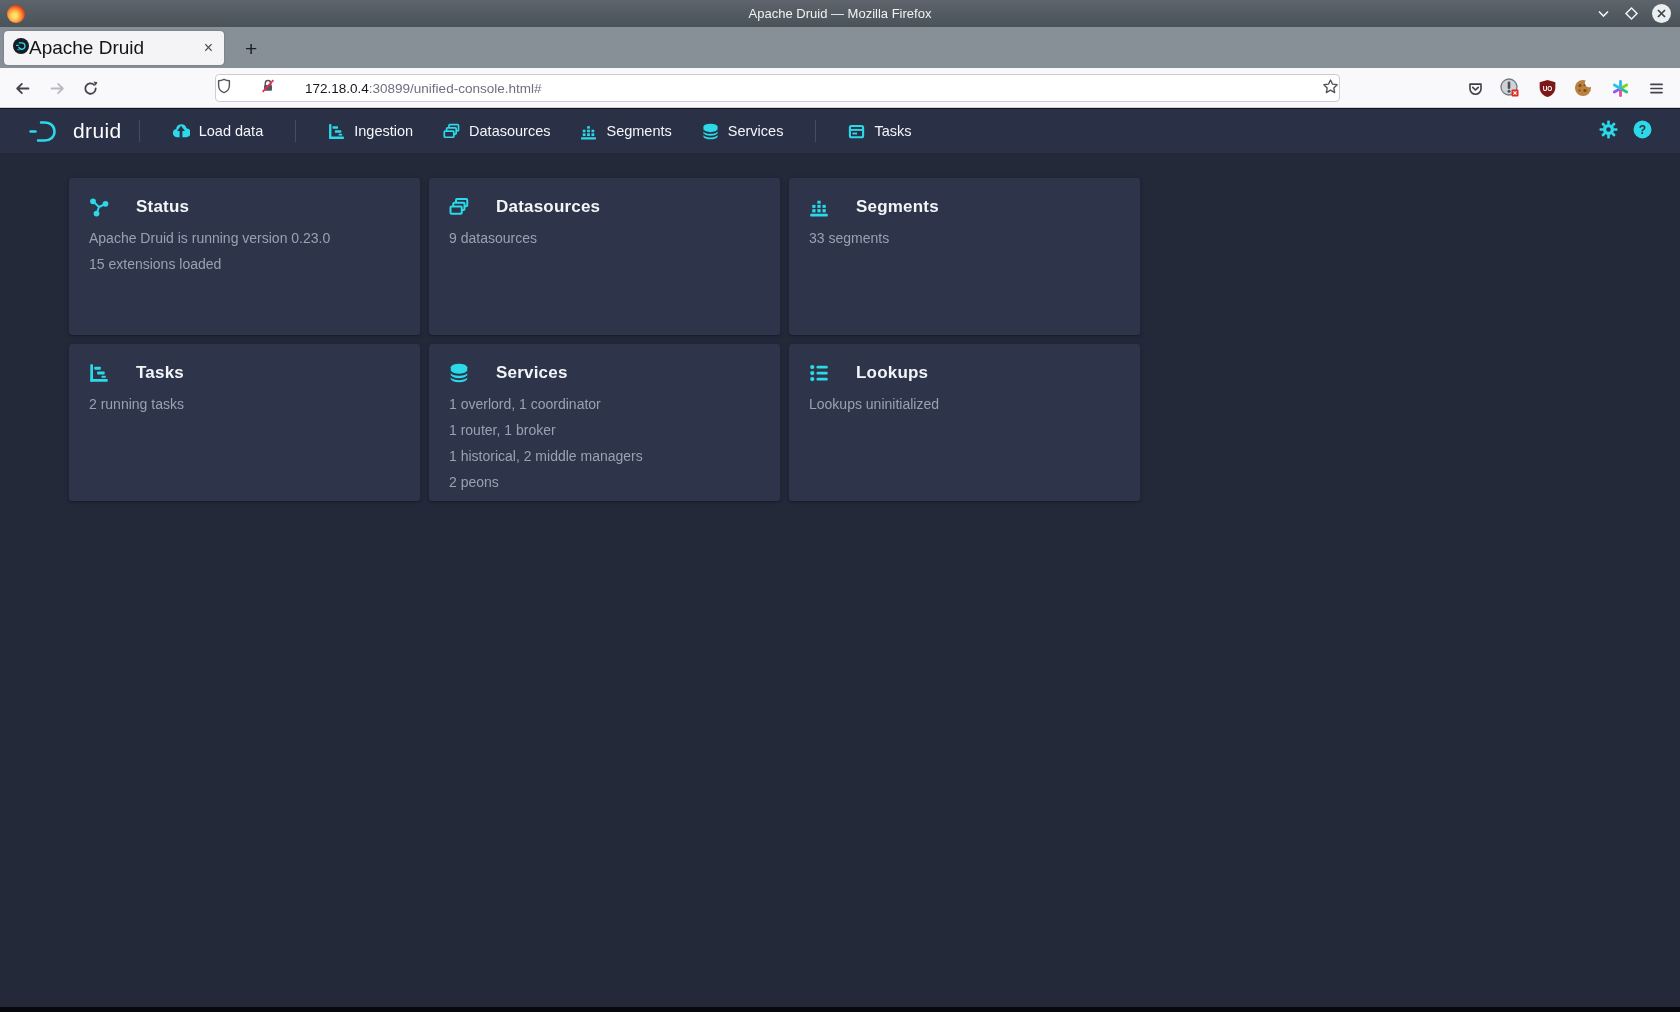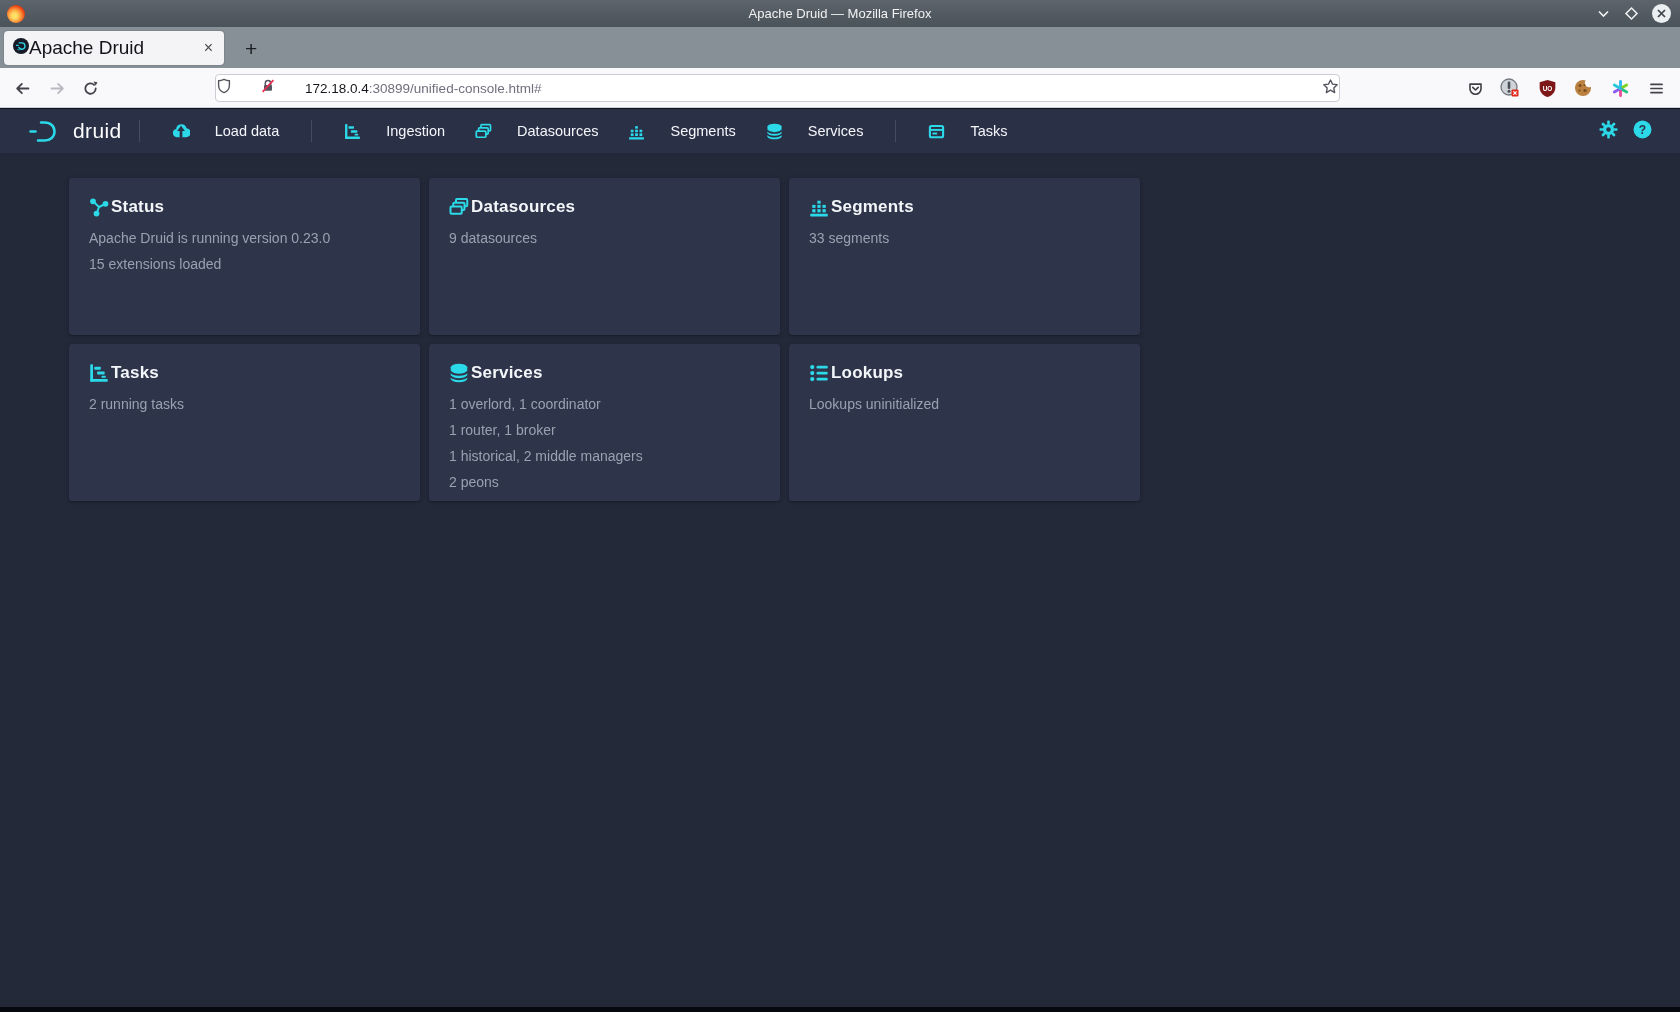--- a/index.html
+++ b/index.html
@@ -68,7 +68,7 @@
   .brand { display:flex; align-items:center; gap:9px; }
   .brand-word { color:#fdfdfe; font-size:21px; letter-spacing:.4px; font-weight:500; }
   .nav-divider { width:1px; height:22px; background:#454b63; margin:0 17px; }
-  .nav-item { display:flex; align-items:center; gap:25px; padding:0 15px; height:30px; border-radius:3px; color:#f3f6fa; font-size:14.5px; cursor:pointer; }
+  .nav-item { display:flex; align-items:center; gap:9px; padding:0 15px; height:30px; border-radius:3px; color:#f3f6fa; font-size:14.5px; cursor:pointer; }
   .nav-item svg { display:block; }
   .nav-spacer { flex:1; }
   .nav-right { display:flex; align-items:center; gap:15px; margin-right:6px; }

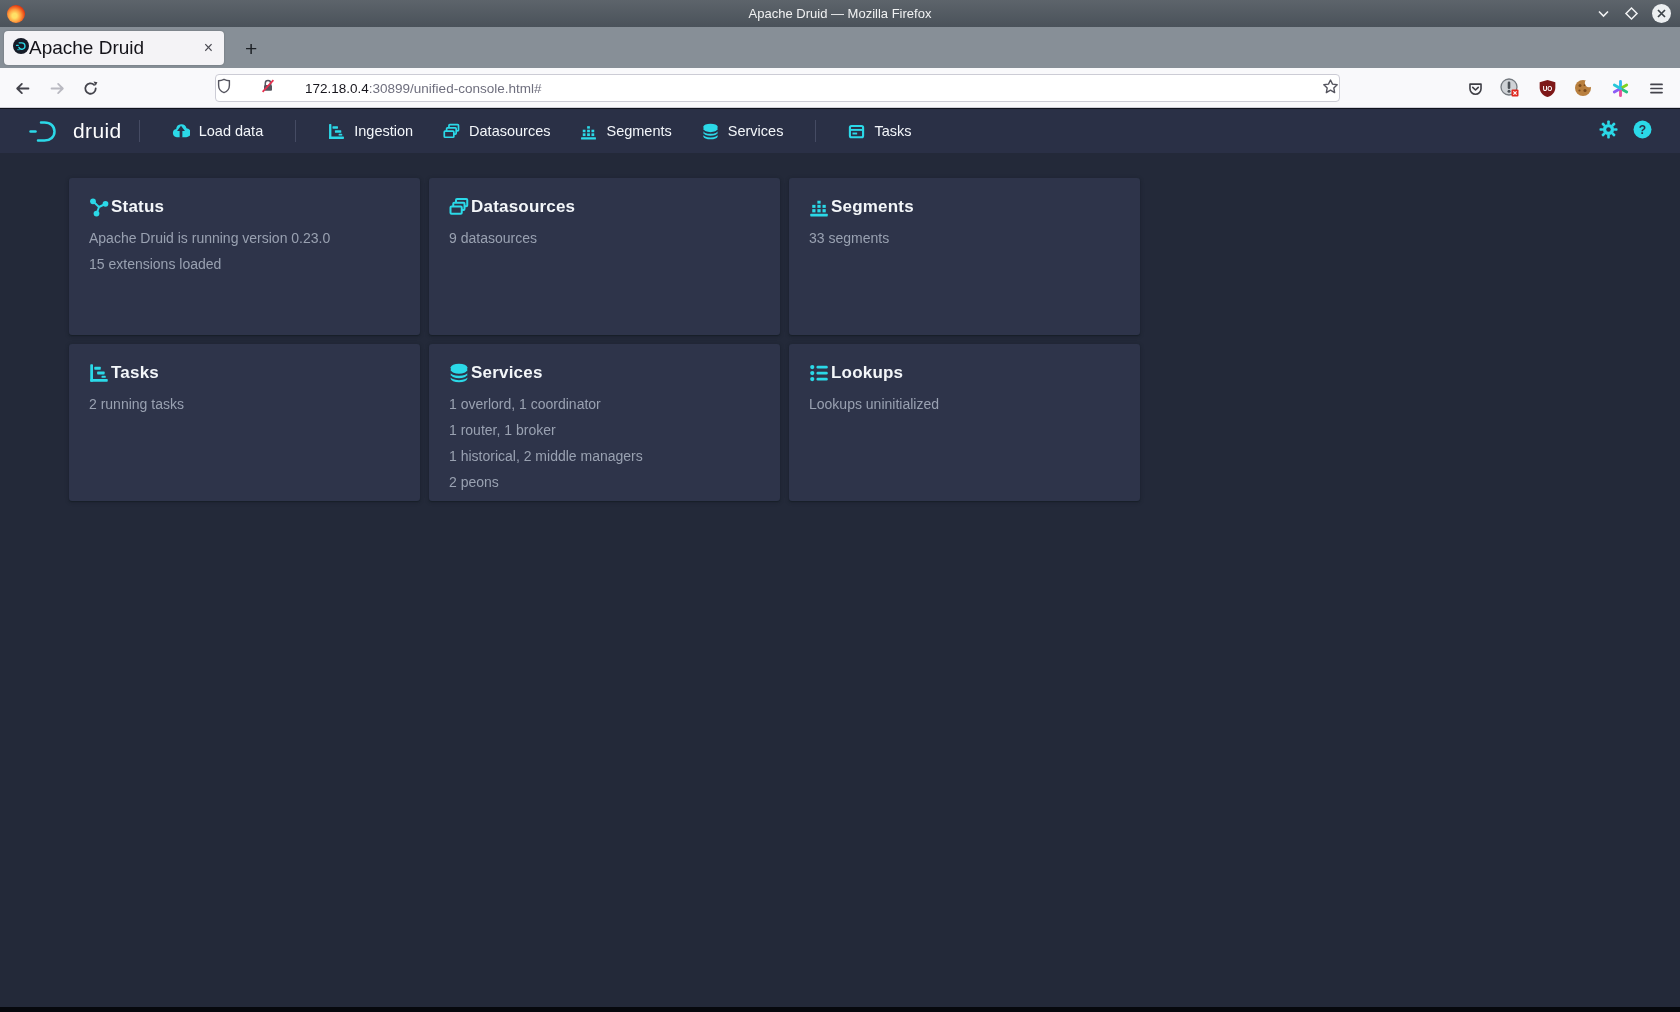--- a/index.html
+++ b/index.html
@@ -84,7 +84,7 @@
     box-shadow:0 1px 1px rgba(16,22,26,.4), 0 1px 4px rgba(16,22,26,.3);
     padding:19px 24px 0 20px; cursor:pointer;
   }
-  .card-header { display:flex; align-items:center; gap:2px; margin-bottom:14px; }
+  .card-header { display:flex; align-items:center; gap:27px; margin-bottom:14px; }
   .card-title { font-size:17px; font-weight:700; color:#f3f6f9; letter-spacing:.2px; }
   .card p { margin:0 0 11px 0; font-size:14px; line-height:15px; color:#99a1b1; }
   .bottom-strip { height:5px; flex:0 0 5px; background:#06080d; }

